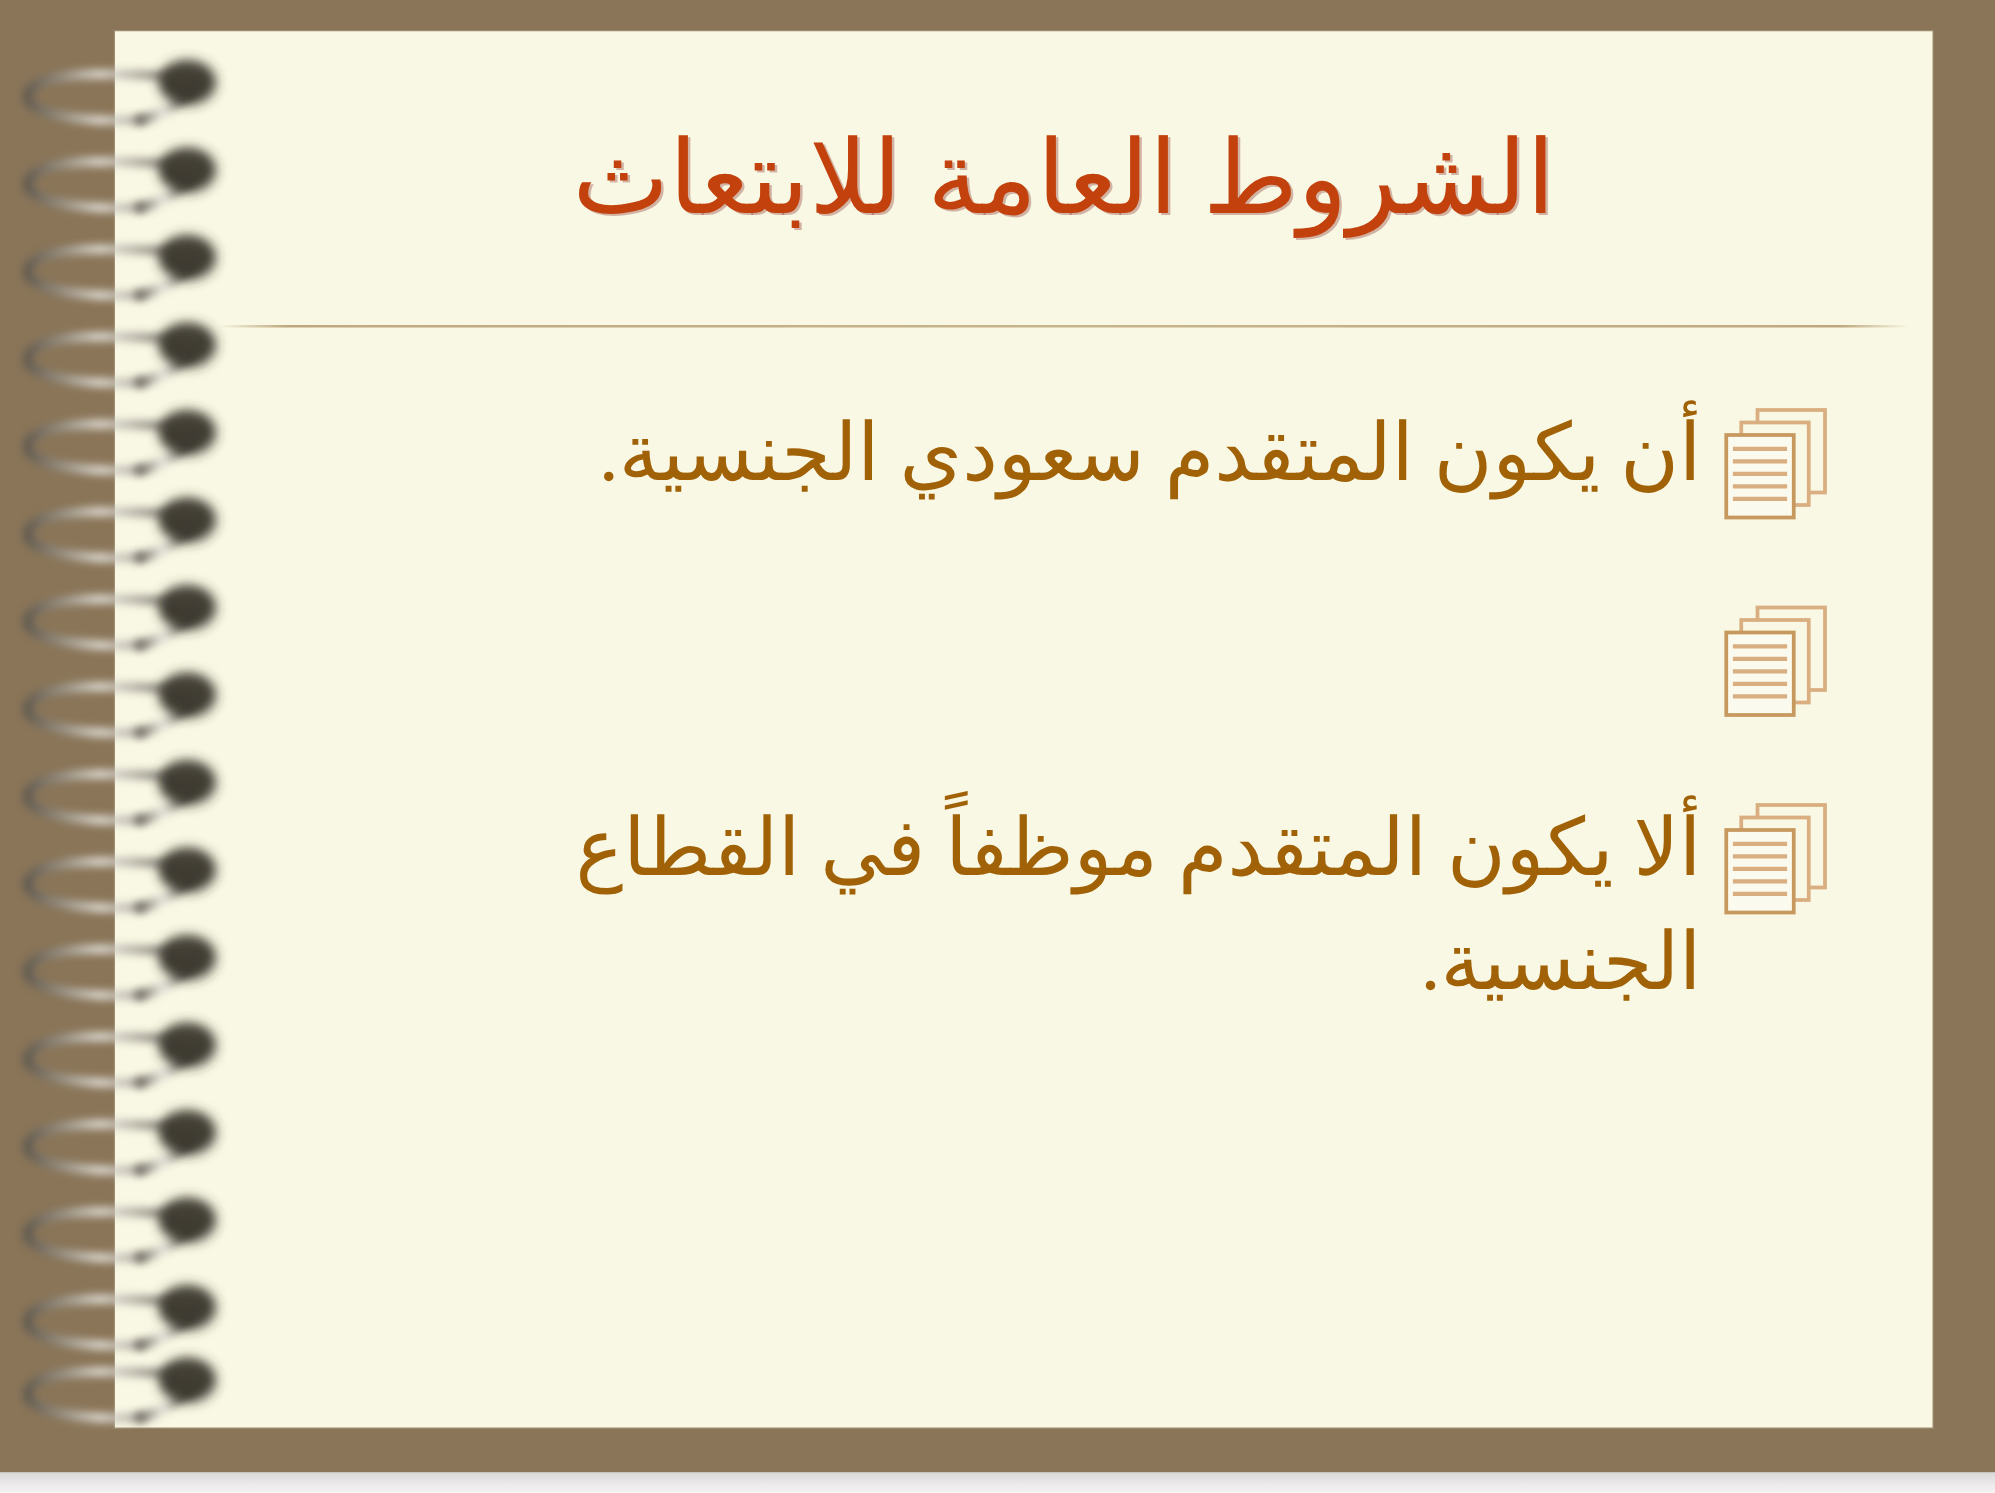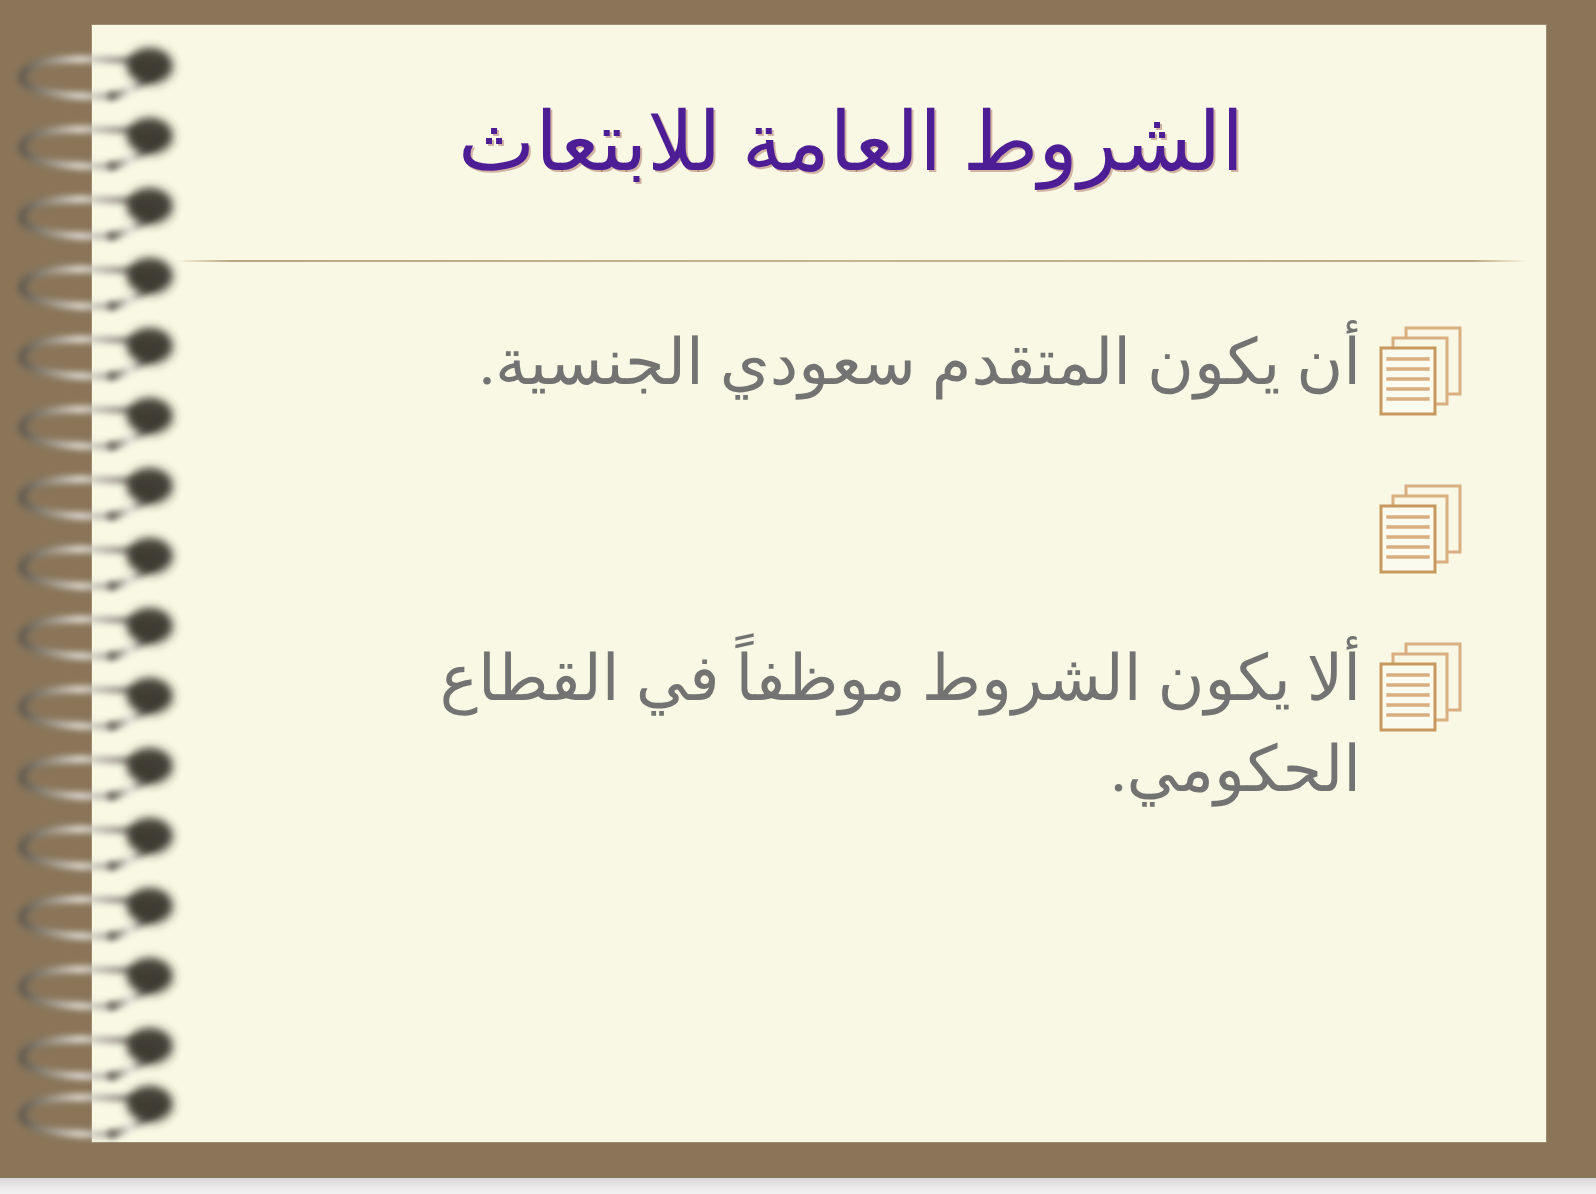--- a/index.html
+++ b/index.html
@@ -75,7 +75,7 @@
     font-size: 82px;
     line-height: 1.08;
     font-weight: 400;
-    color: #4c1d95;
+    color: #c2410c;
     text-align: right;
     direction: rtl;
     white-space: nowrap;

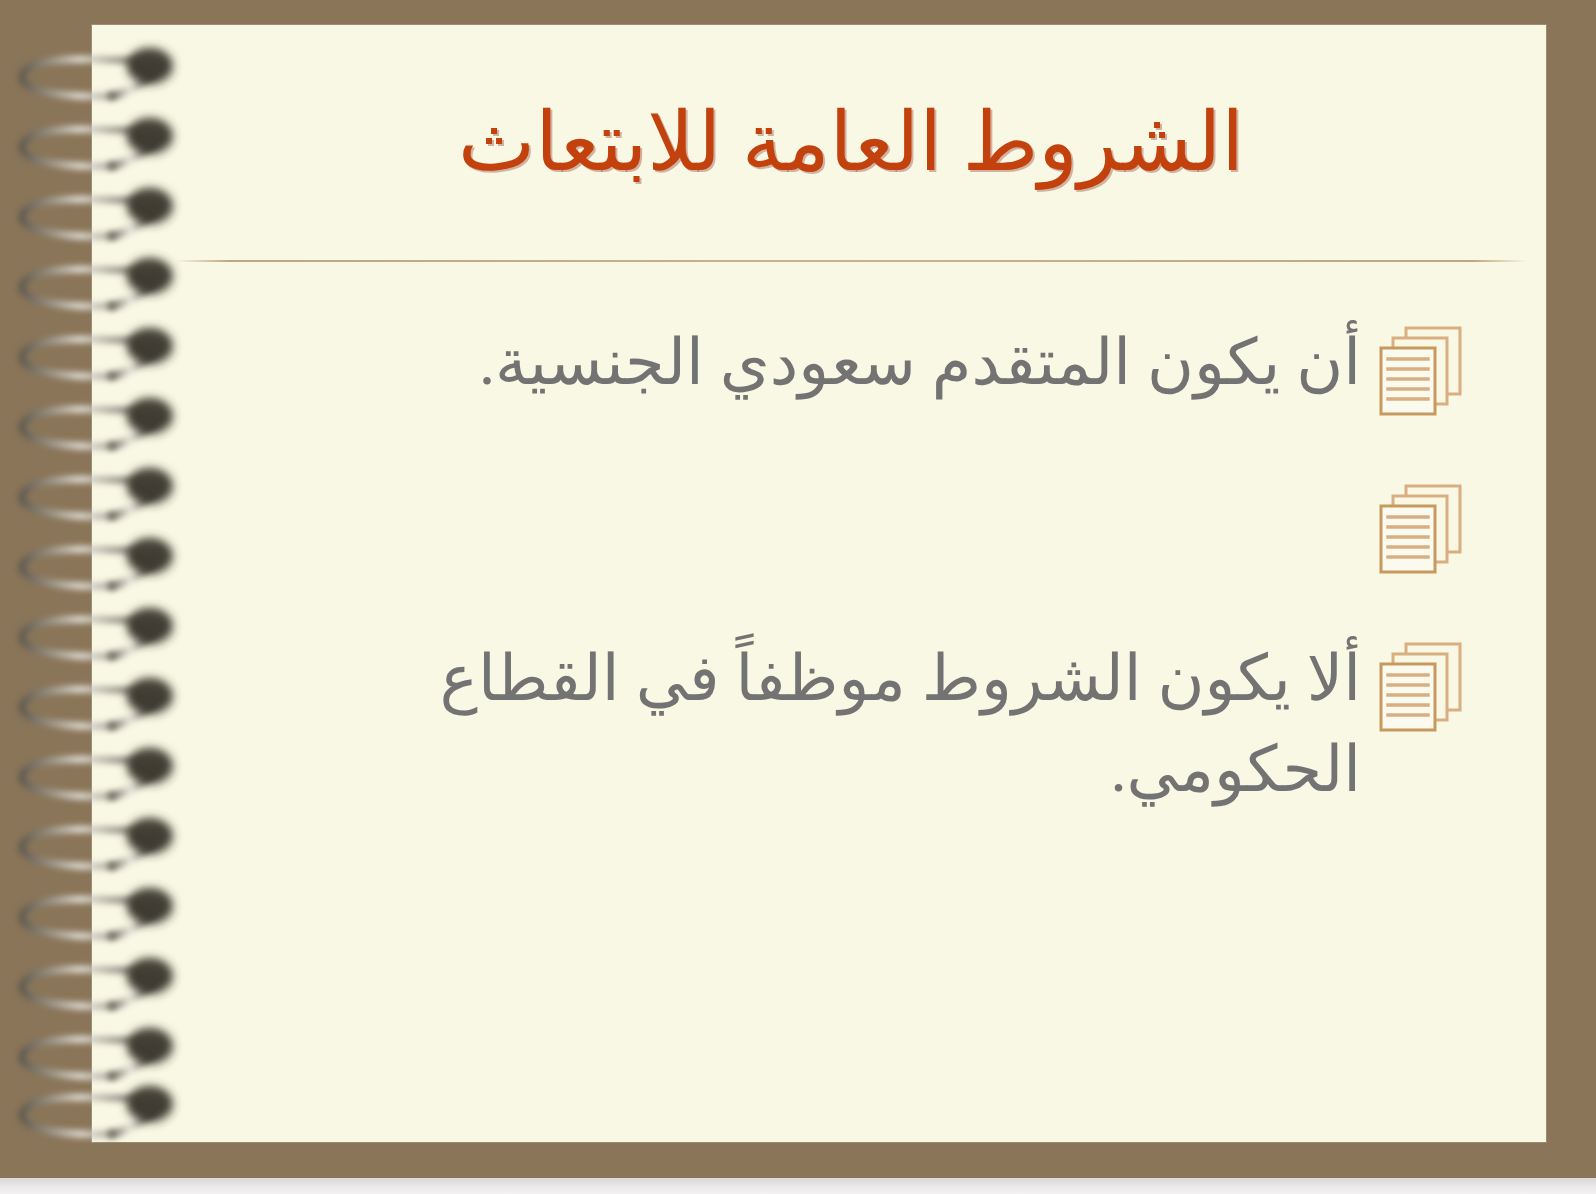--- a/index.html
+++ b/index.html
@@ -124,7 +124,7 @@
     font-size: 64px;
     line-height: 1.42;
     font-weight: 400;
-    color: #737373;
+    color: #a16207;
     direction: rtl;
     text-align: right;
   }

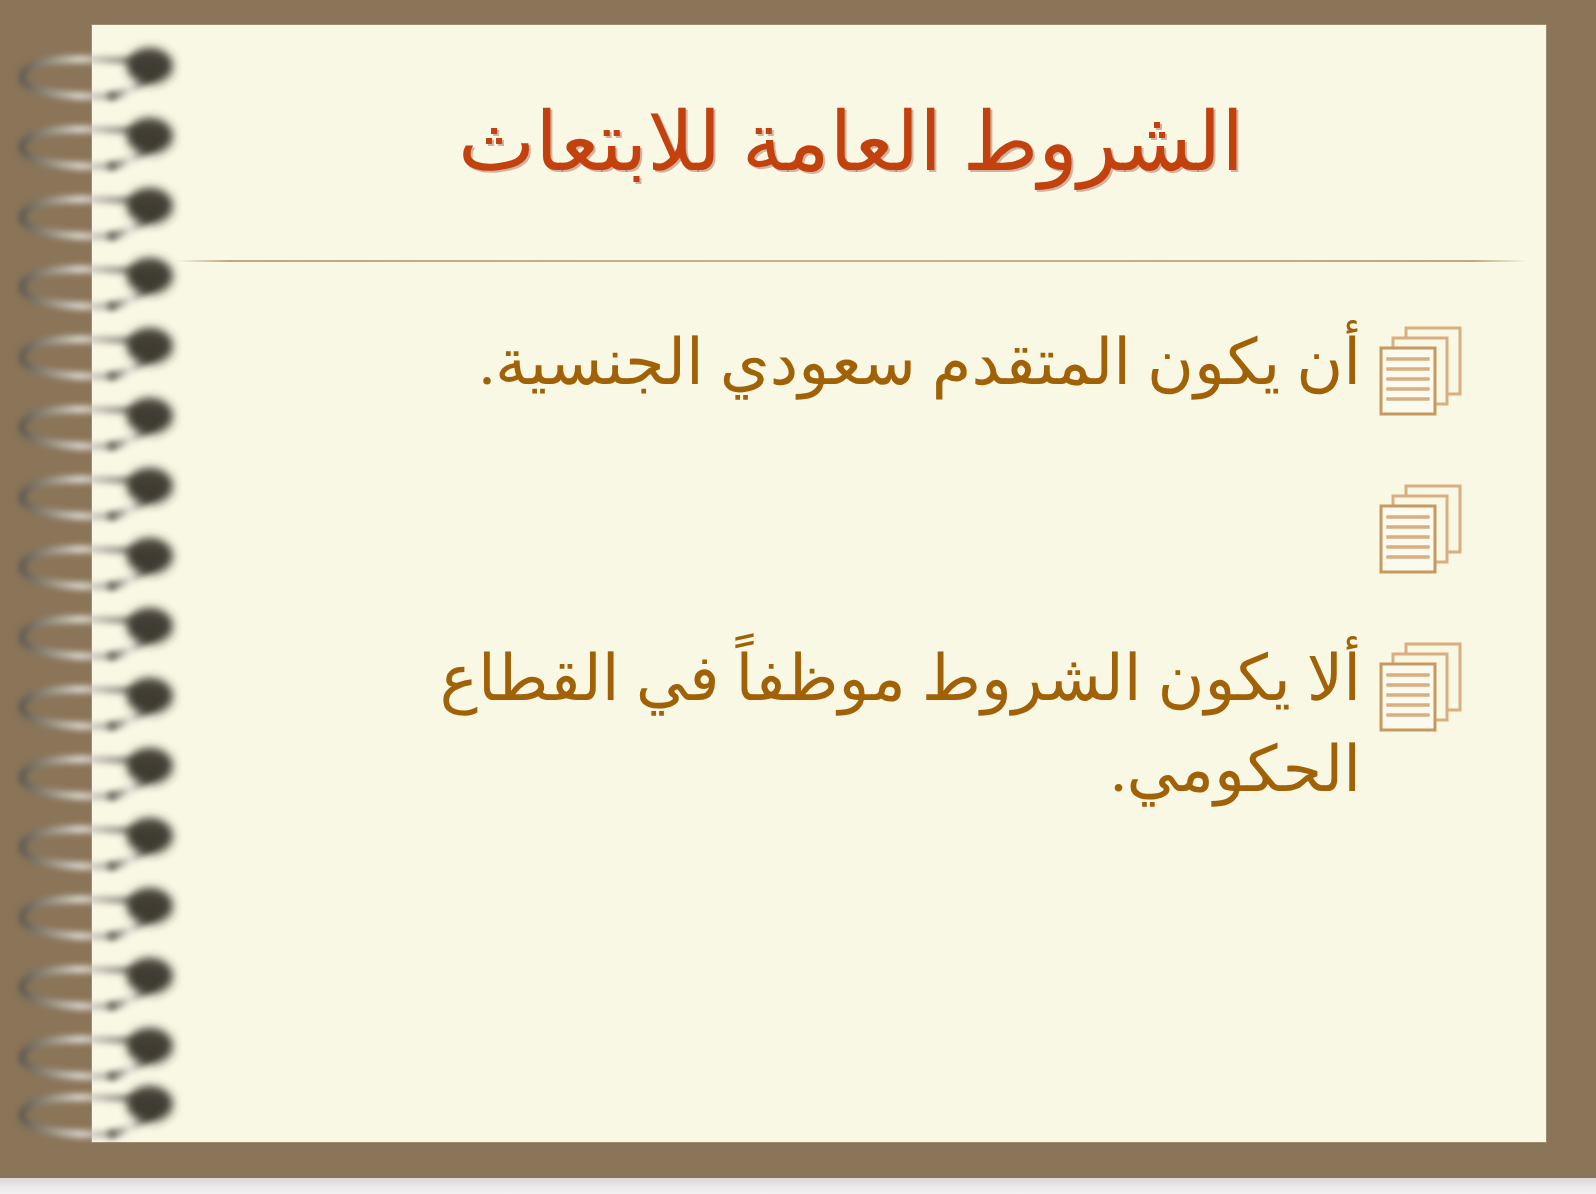--- a/index.html
+++ b/index.html
@@ -259,7 +259,7 @@
           </g>
         </svg>
       </span>
-      <span class="bullet-text">ألا يكون الشروط موظفاً في القطاع الحكومي.</span>
+      <span class="bullet-text">ألا يكون المتقدم موظفاً في القطاع الجنسية.</span>
     </li>
 
   </ul>

